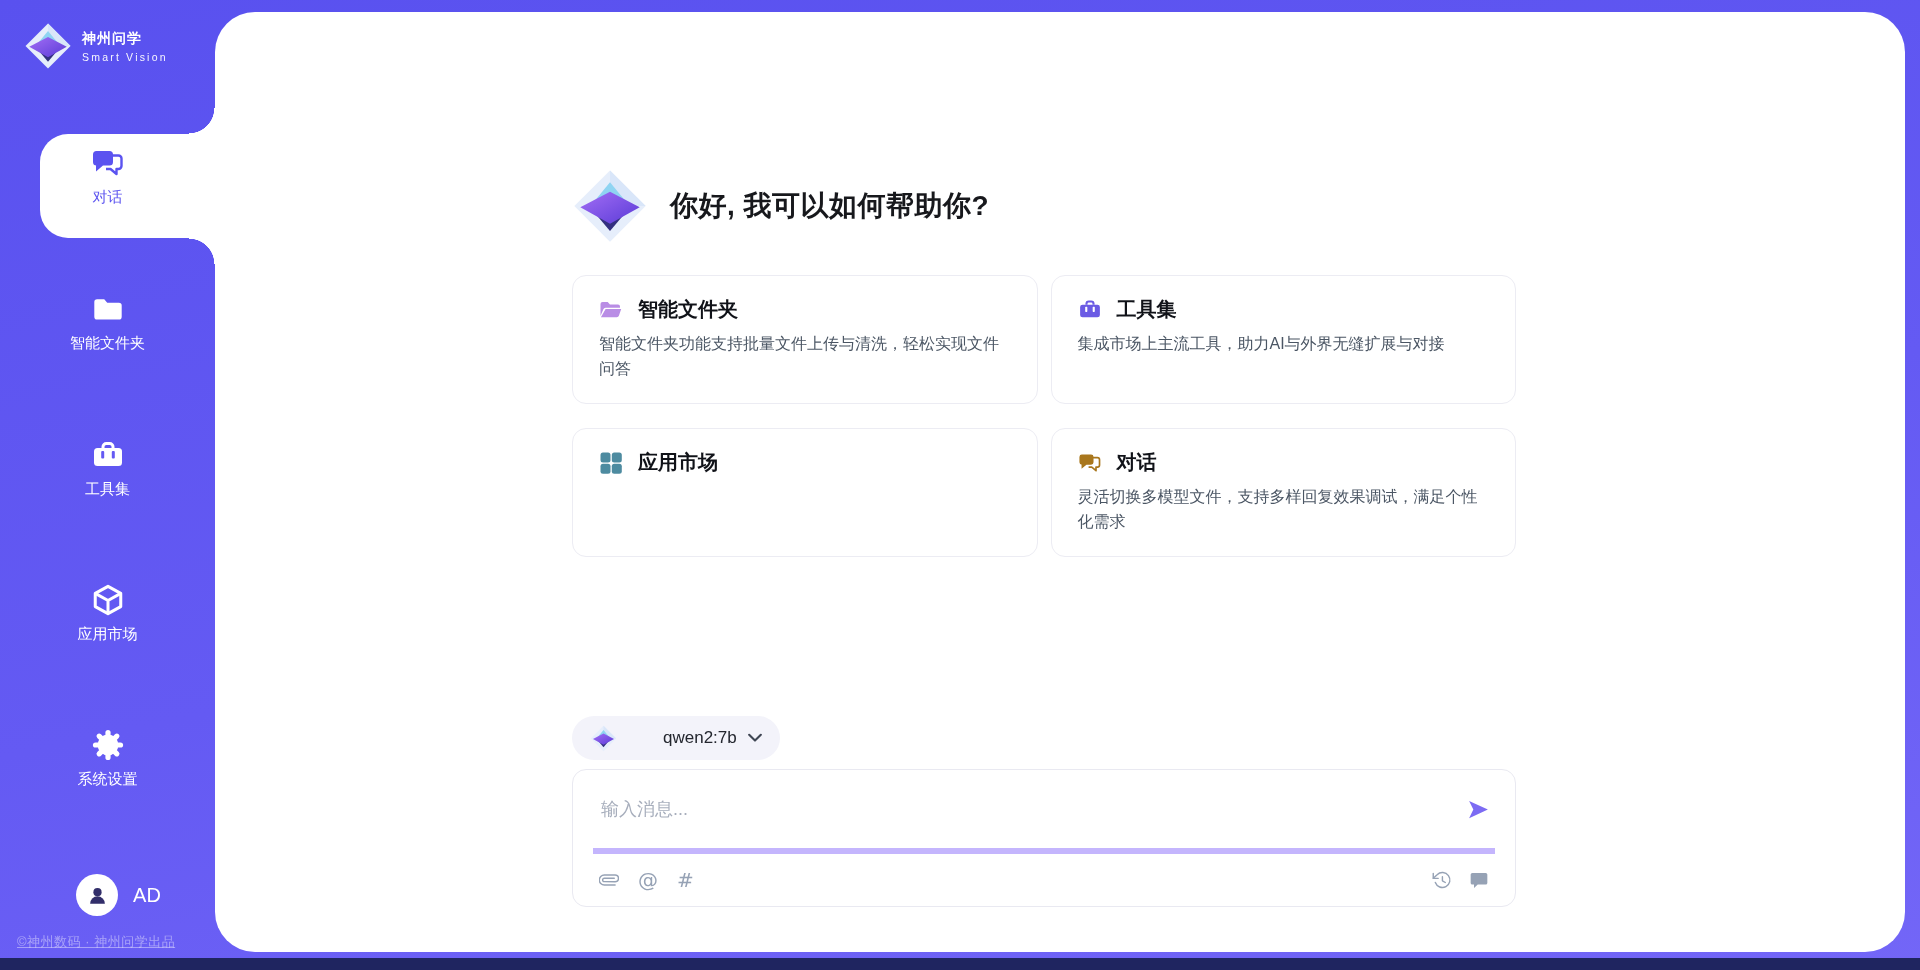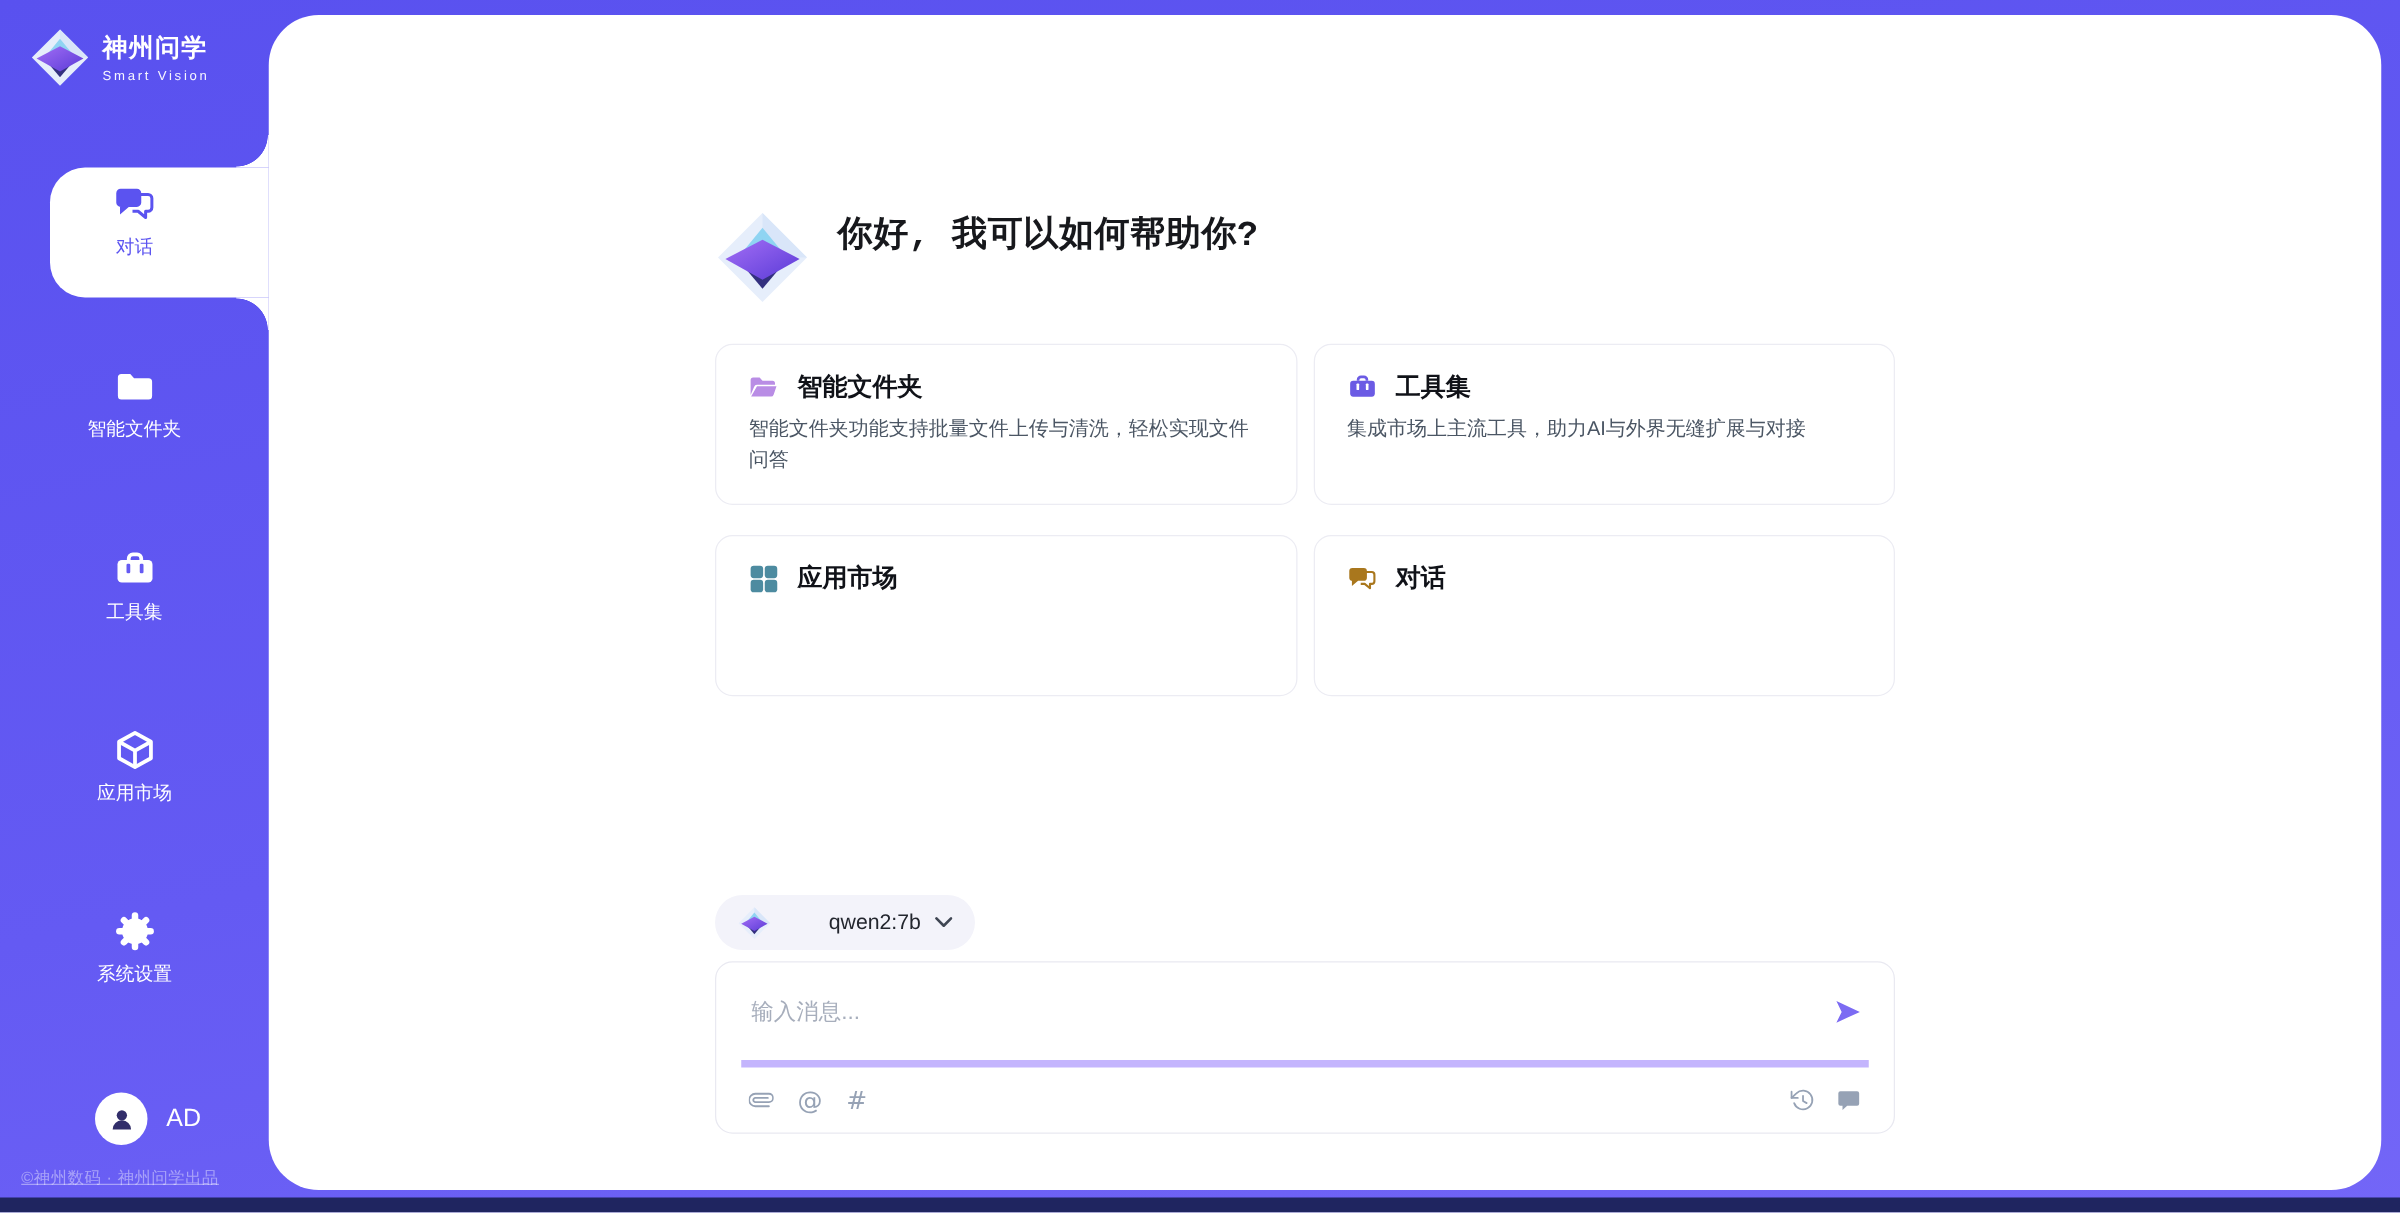--- a/index.html
+++ b/index.html
@@ -21,7 +21,7 @@
 
   .brand { position:absolute; left:24px; top:22px; display:flex; align-items:center; gap:10px; }
   .brand .diamond { width:48px; height:48px; }
-  .brand-name { font-size:20px; font-weight:700; color:#fff; letter-spacing:1px; }
+  .brand-name { font-size:14px; font-weight:700; color:#fff; letter-spacing:1px; }
   .brand-sub  { font-size:10.5px; color:rgba(255,255,255,.95); letter-spacing:2.2px; margin-top:3px; }
 
   .active-tab { position:absolute; left:40px; width:175px; top:134px; height:104px;

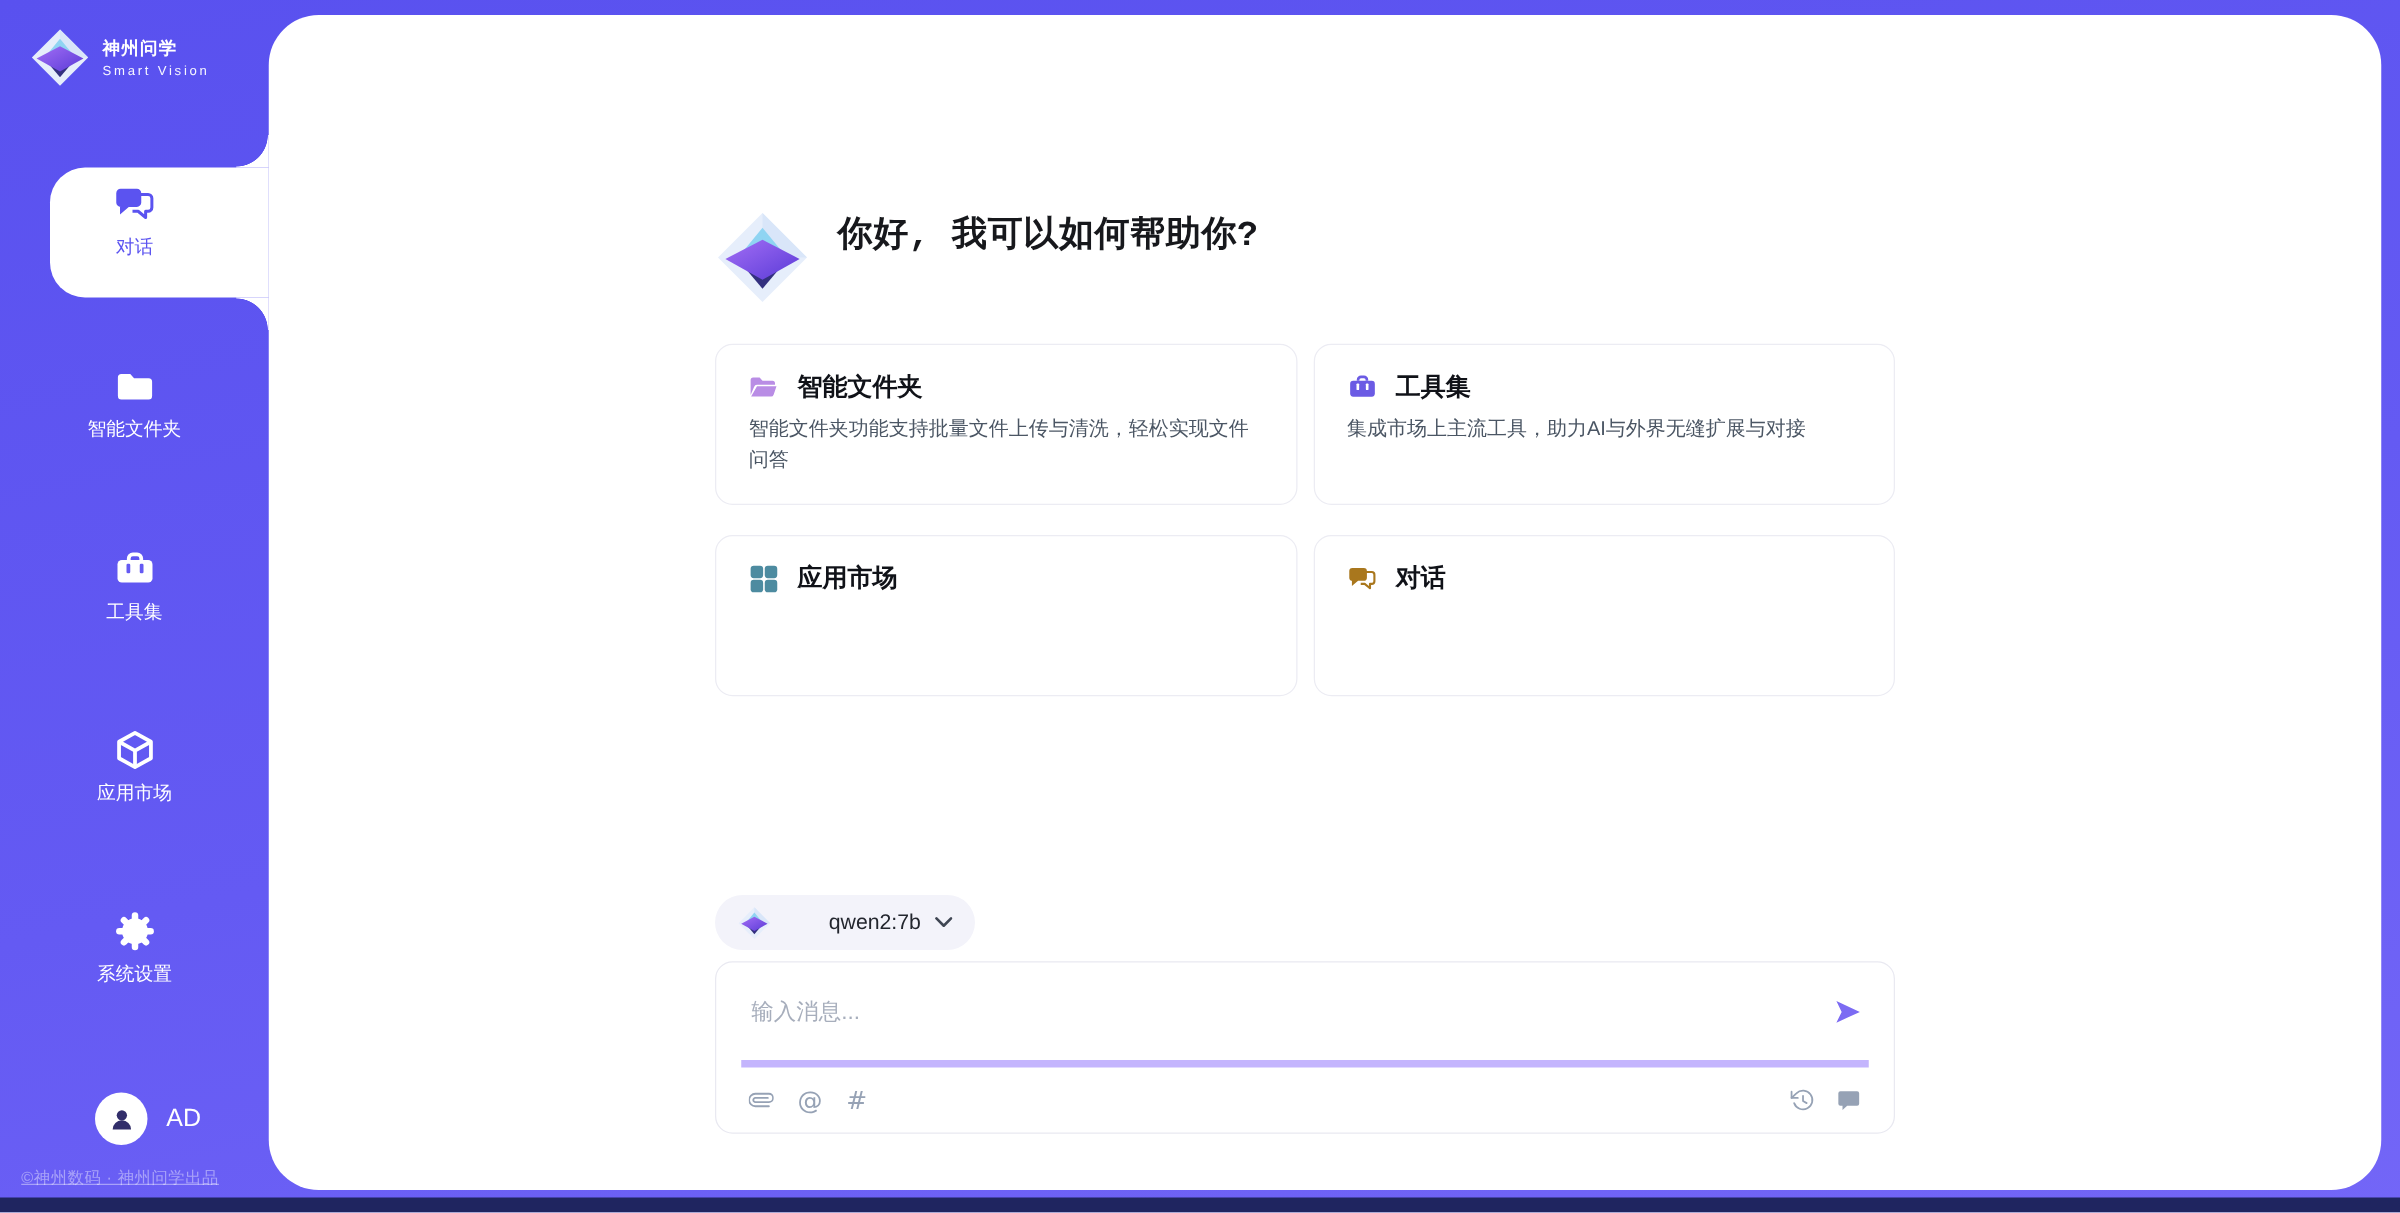--- a/index.html
+++ b/index.html
@@ -51,7 +51,7 @@
   
   .content { position:absolute; left:357px; top:0; width:944px; height:100%; }
 
-  .greeting { position:absolute; top:156px; left:0; display:flex; align-items:flex-start; gap:22px;font-family:Liberation Mono, monospace; }
+  .greeting { position:absolute; top:156px; left:0; display:flex; align-items:center; gap:22px; }
   .greeting .diamond { width:76px; height:76px; }
   .greeting-text { font-size:28px; font-weight:700; color:#17181c; letter-spacing:.5px; }
 

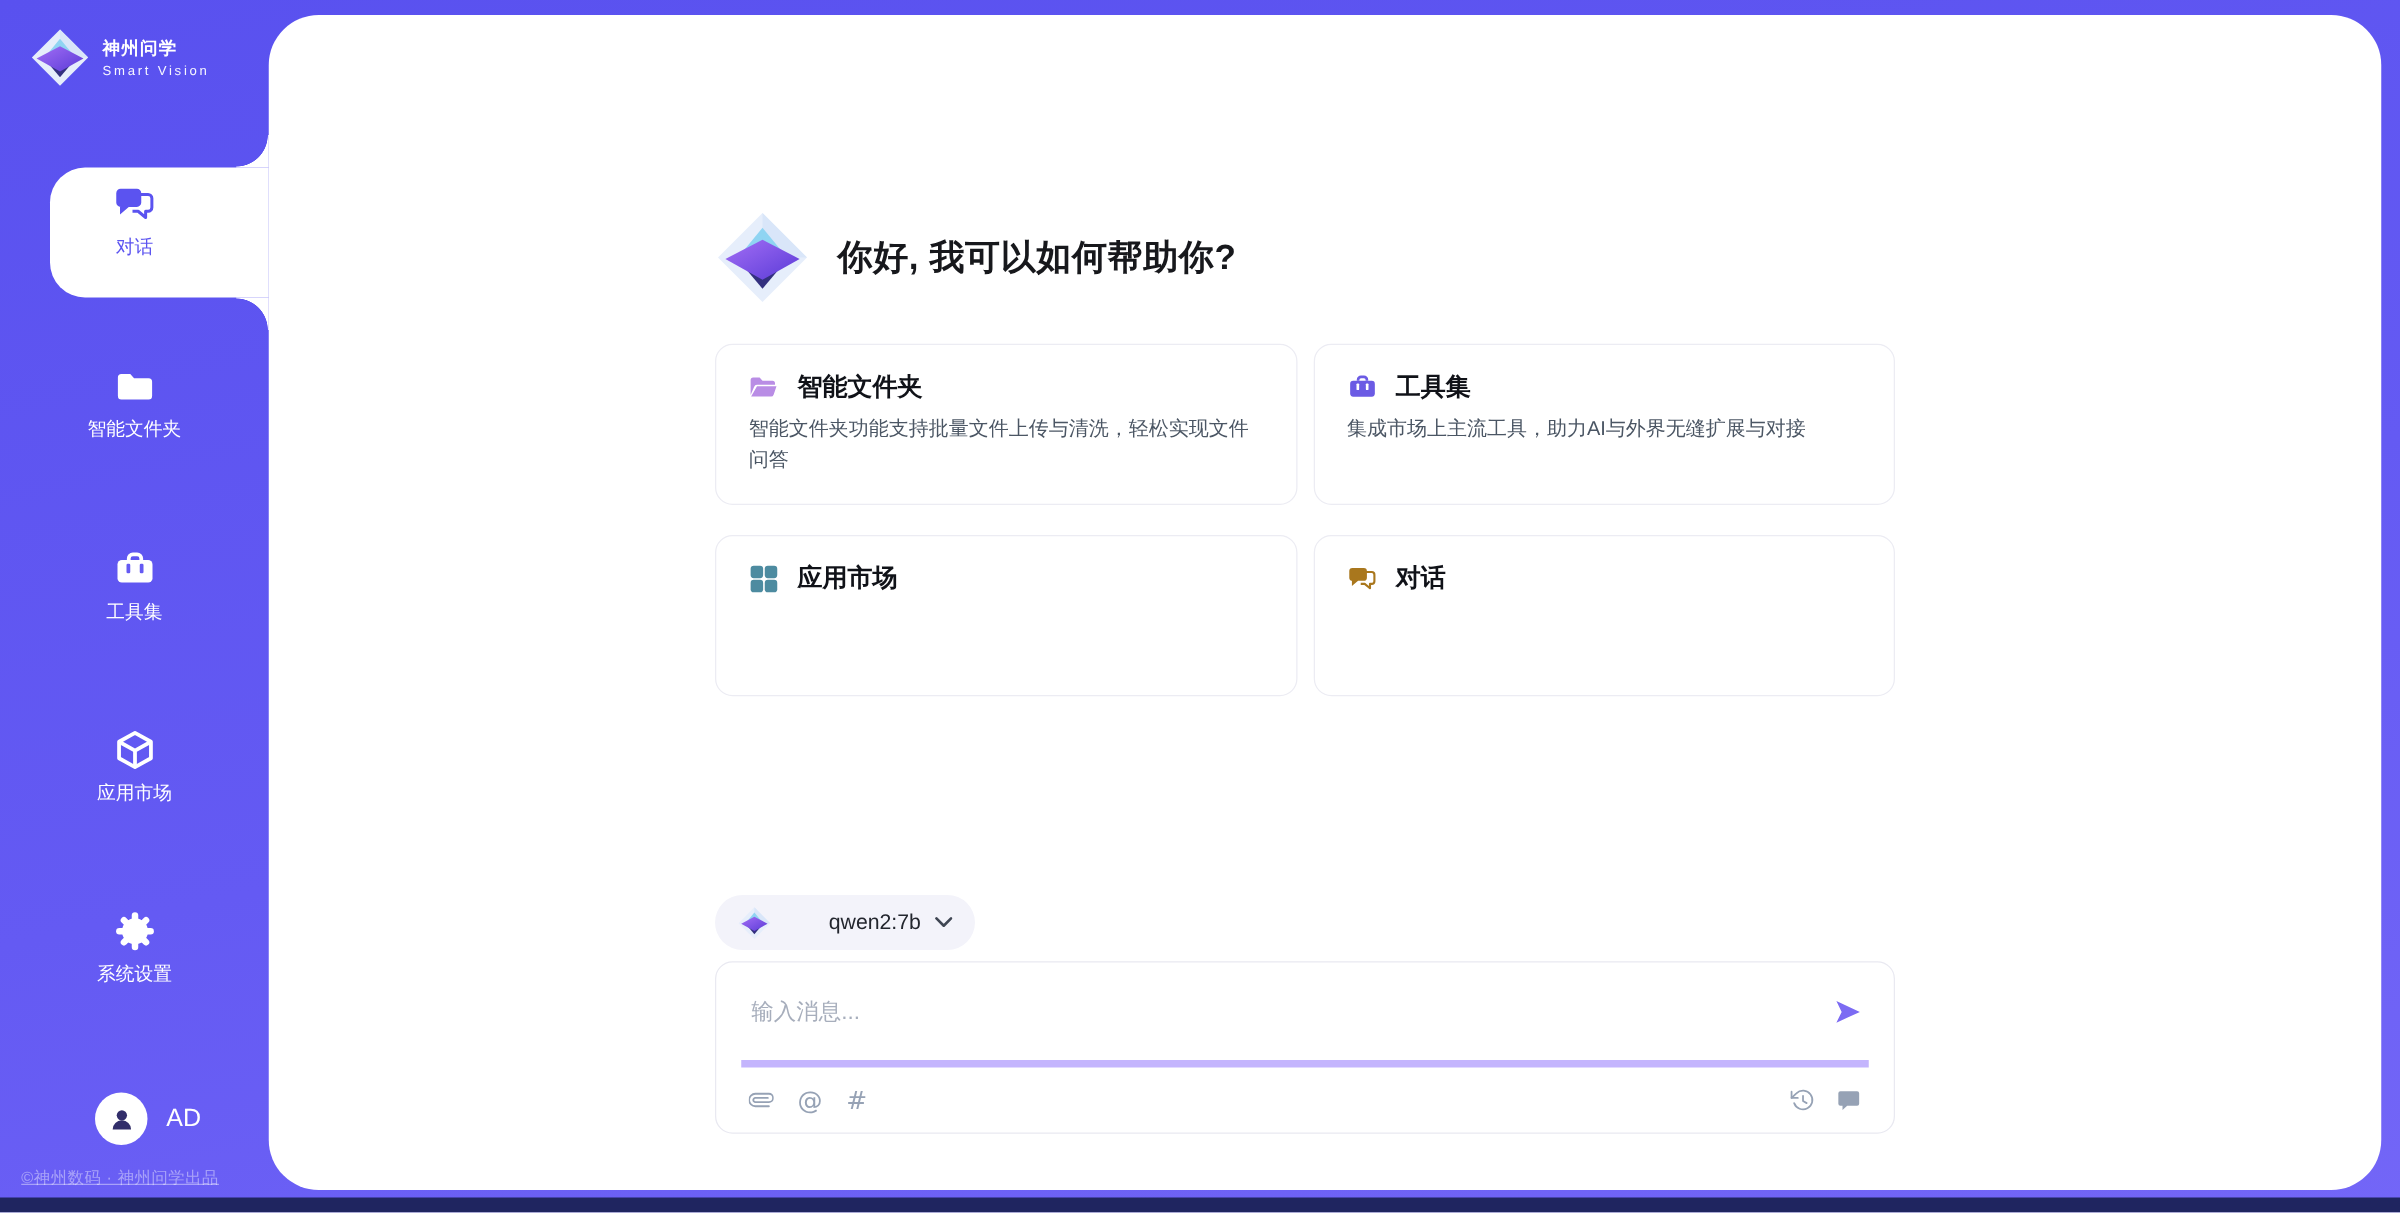--- a/index.html
+++ b/index.html
@@ -270,6 +270,7 @@
             </span>
             <span class="card-title">对话</span>
           </div>
+          <div class="card-desc">灵活切换多模型文件，支持多样回复效果调试，满足个性化需求</div>
         </div>
       </div>
 

